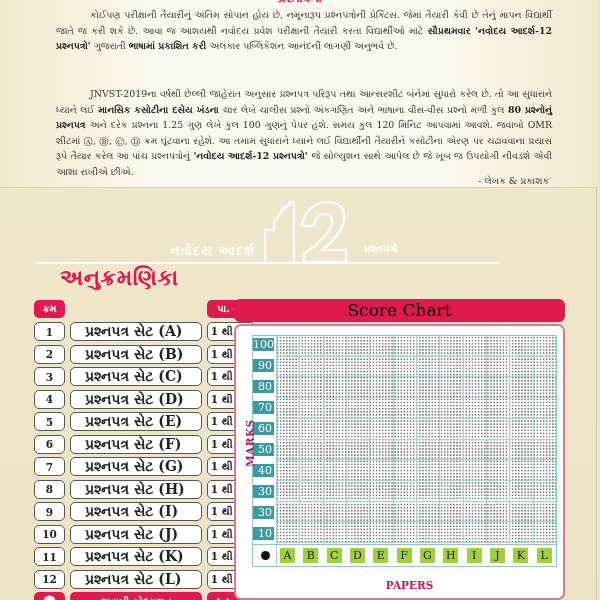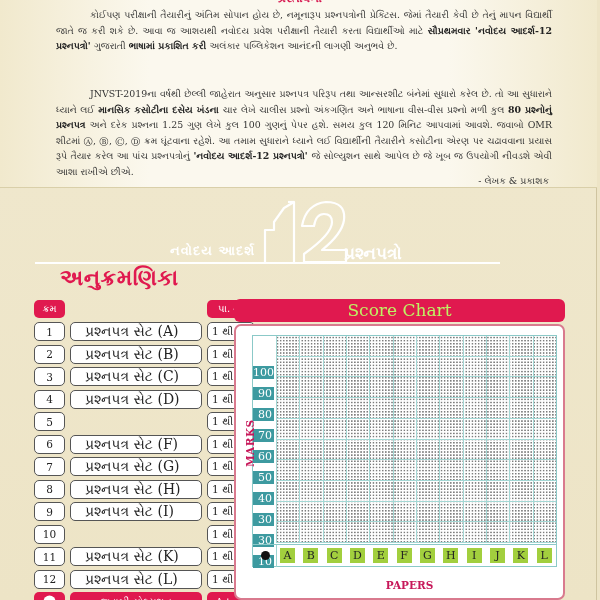--- a/index.html
+++ b/index.html
@@ -51,8 +51,8 @@
     color: #ffffff; letter-spacing: 1px;
   }
   .logo-right-text {
-    position: absolute; left: 344px; top: 243px;
-    font-family: "DejaVu Sans", sans-serif; font-weight: bold; font-size: 17px;
+    position: absolute; left: 364px; top: 243px;
+    font-family: "DejaVu Sans", sans-serif; font-weight: bold; font-size: 10px;
     color: #ffffff;
   }
   .logo-12 {

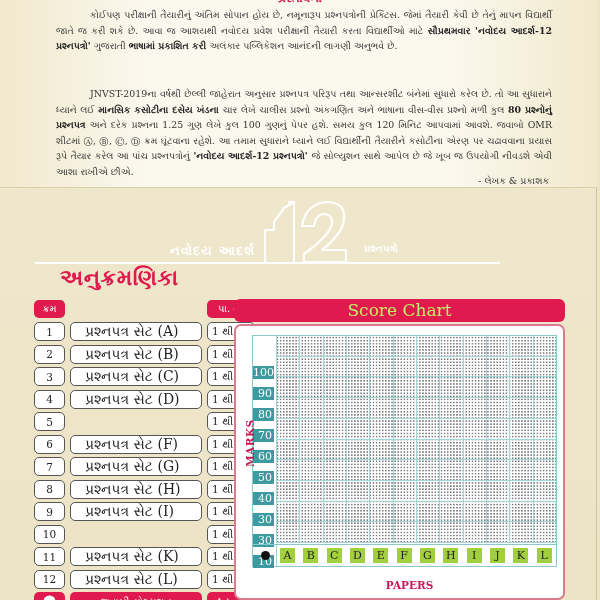--- a/index.html
+++ b/index.html
@@ -71,7 +71,7 @@
   .cell {
     position: absolute; top: 0; height: 19px;
     display: flex; align-items: center; justify-content: center;
-    font-size: 10.5px; font-weight: normal; color: #222;
+    font-size: 10.5px; font-weight: bold; color: #222;
   }
   .c1 { left: 0; width: 31px; }
   .c2 { left: 36px; width: 132px; }

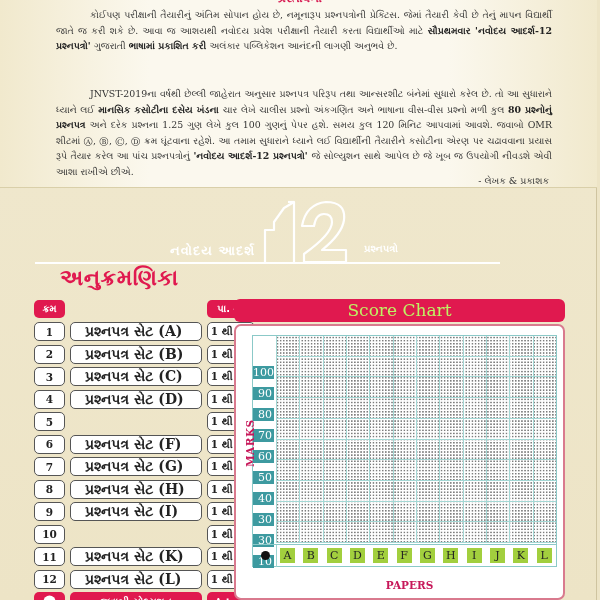--- a/index.html
+++ b/index.html
@@ -96,7 +96,7 @@
   .chart-header {
     position: absolute; left: 234px; top: 299px; width: 331px; height: 23px;
     background: #e0194f; border-radius: 6px;
-    color: #bef264; font-size: 17px; text-align: center; line-height: 23px;
+    color: #000000; font-size: 17px; text-align: center; line-height: 23px;
     font-family: "DejaVu Serif", serif;
   }
   .chart-box {

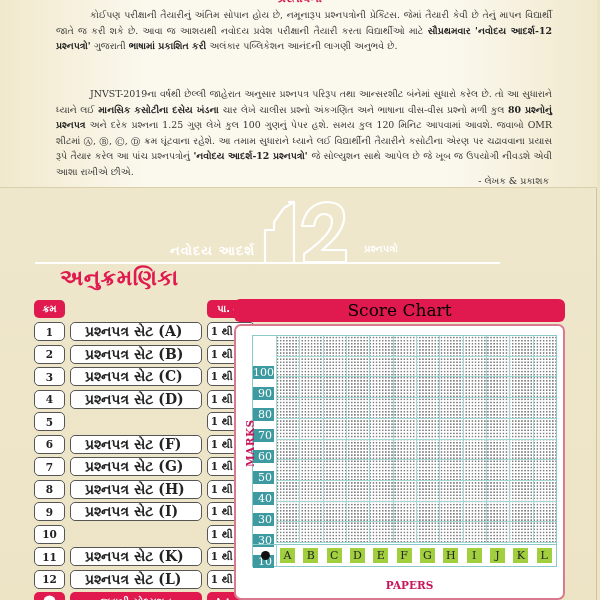--- a/index.html
+++ b/index.html
@@ -120,7 +120,7 @@
   .ylab {
     position: absolute; left: 253px; width: 21px; height: 13px;
     background: #3d9aa0; color: #fff; font-size: 11px; text-align: right;
-    padding-right: 2px; line-height: 13px; margin-top: 28px;
+    padding-right: 2px; line-height: 13px;
   }
   .plot {
     position: absolute; left: 276px; top: 336px; width: 280px; height: 207px;

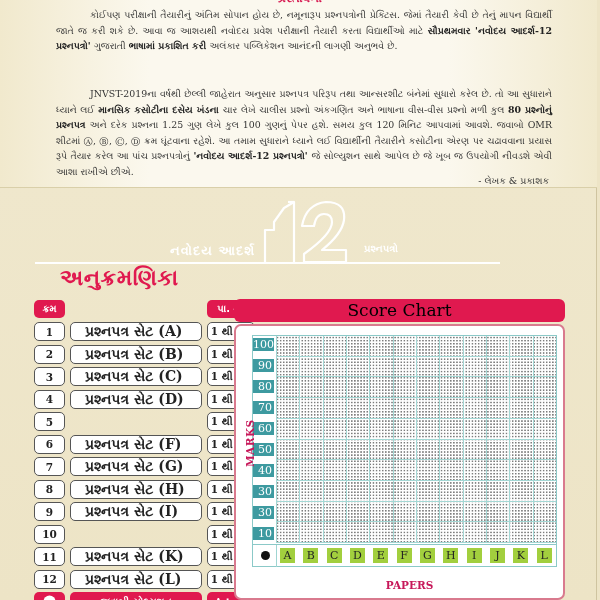--- a/index.html
+++ b/index.html
@@ -200,6 +200,7 @@
     </div>
     <div class="idx-row data" style="top:112px">
       <div class="cell c1">5</div>
+      <div class="cell c2">પ્રશ્નપત્ર સેટ (E)</div>
       <div class="cell c3">1 થી 16</div>
     </div>
     <div class="idx-row data" style="top:134.5px">

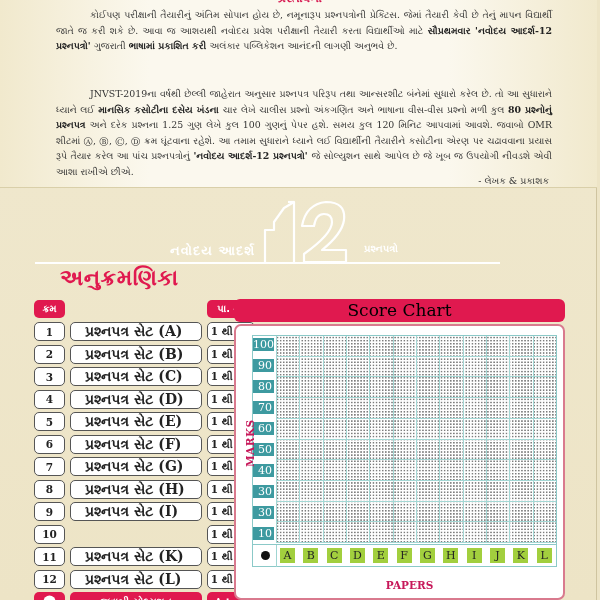--- a/index.html
+++ b/index.html
@@ -225,6 +225,7 @@
     </div>
     <div class="idx-row data" style="top:224.5px">
       <div class="cell c1">10</div>
+      <div class="cell c2">પ્રશ્નપત્ર સેટ (J)</div>
       <div class="cell c3">1 થી 16</div>
     </div>
     <div class="idx-row data" style="top:247px">

